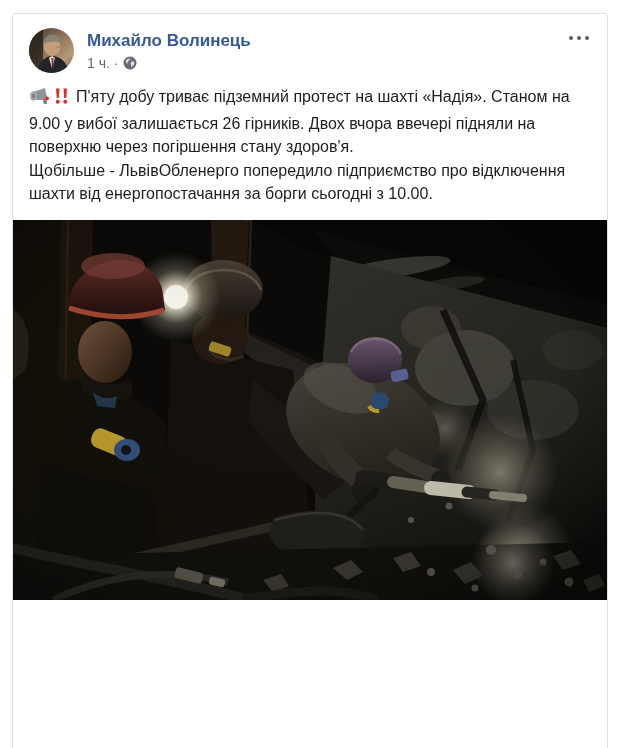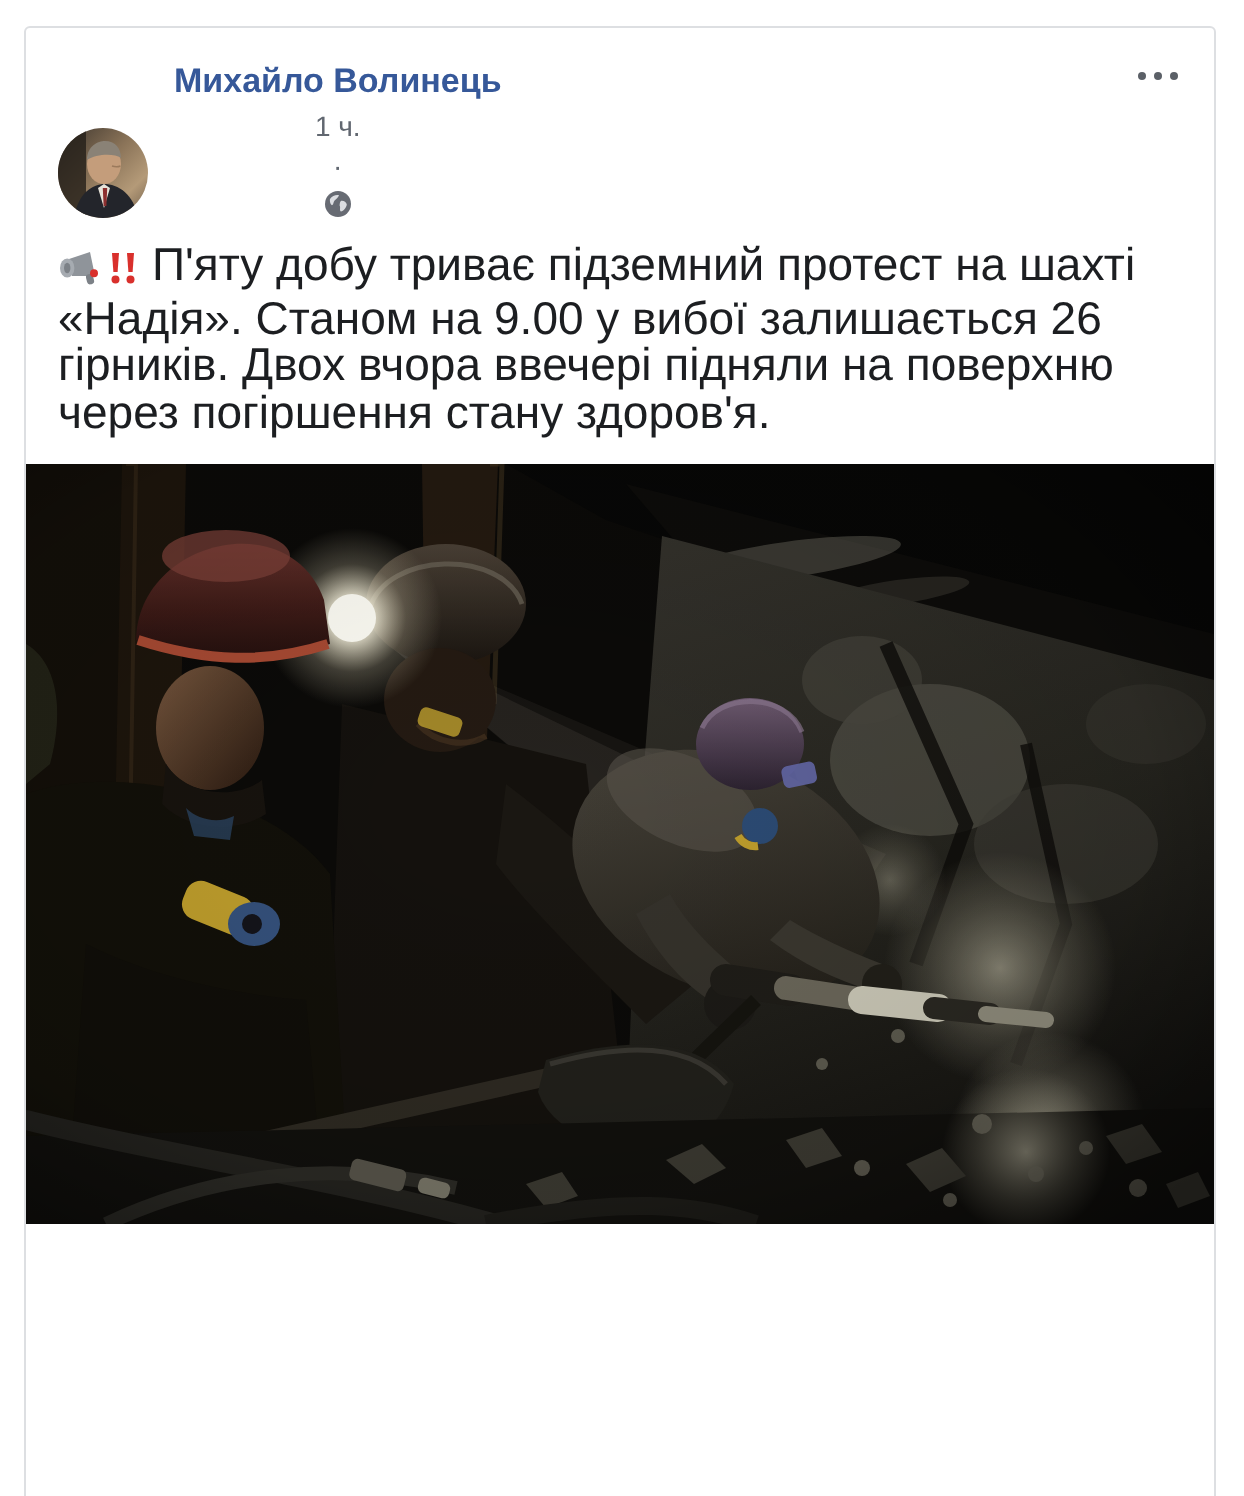--- a/index.html
+++ b/index.html
@@ -13,7 +13,7 @@
   }
 
   
-  .post-header { display:flex; align-items:flex-end; padding:14px 16px 8px 16px; position:relative; }
+  .post-header { display:flex; align-items:flex-start; padding:14px 16px 8px 16px; position:relative; }
   .avatar { width:45px; height:45px; border-radius:50%; overflow:hidden; flex:0 0 45px; cursor:pointer; }
   .avatar svg { display:block; }
   .header-info { margin-left:13px; padding-top:2px; }

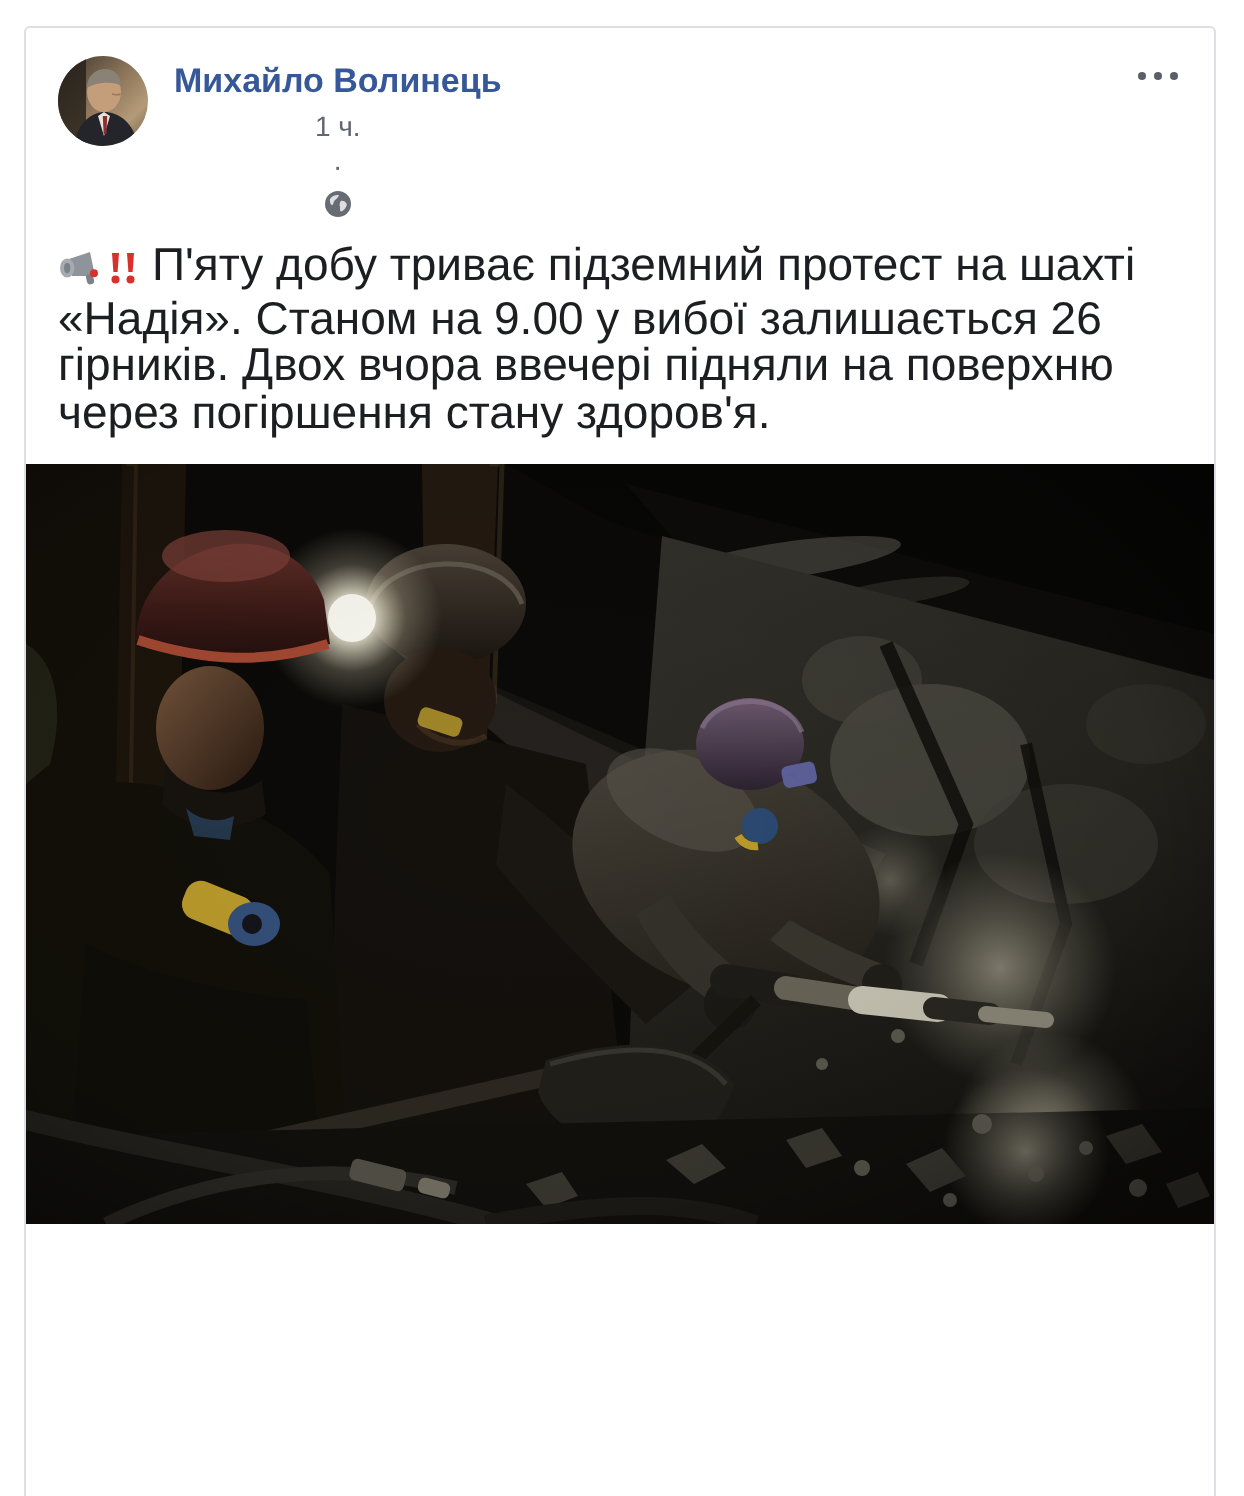--- a/index.html
+++ b/index.html
@@ -18,7 +18,7 @@
   .avatar svg { display:block; }
   .header-info { margin-left:13px; padding-top:2px; }
   .author-name { color:#365899; font-size:17px; font-weight:bold; line-height:1.25; text-decoration:none; cursor:pointer; }
-  .meta-row { display:flex; align-items:center; gap:4px; margin-top:4px; color:#616770; font-size:14px;flex-direction:column; }
+  .meta-row { display:flex; align-items:center; gap:4px; margin-top:4px; color:#616770; font-size:14px; }
   .meta-row .sep { color:#616770; }
   .globe { width:14px; height:14px; display:inline-block; }
   .menu-dots { position:absolute; right:16px; top:16px; display:flex; gap:4px; padding:6px 2px; cursor:pointer; }

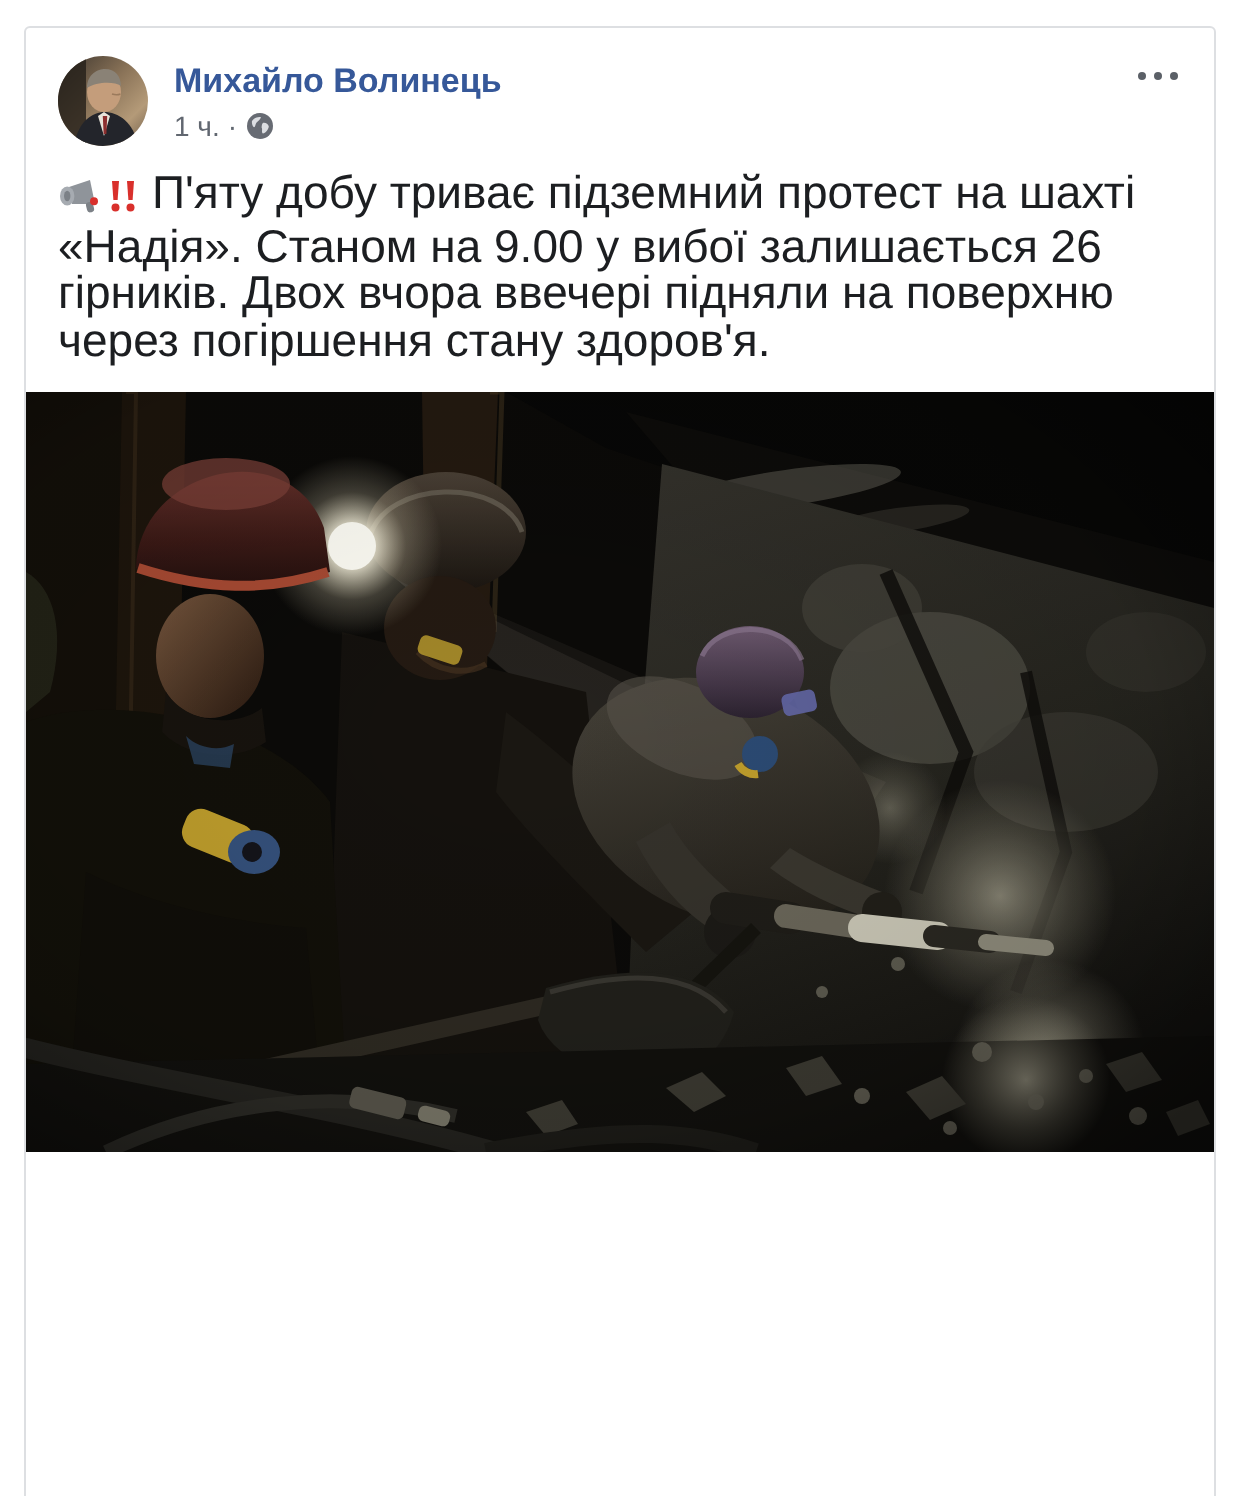--- a/index.html
+++ b/index.html
@@ -25,7 +25,7 @@
   .menu-dots i { width:4px; height:4px; border-radius:50%; background:#5b6067; display:block; }
 
   
-  .post-text { padding:4px 16px 0 16px; color:#1c1e21; font-size:23px; line-height:23.5px; }
+  .post-text { padding:4px 16px 0 16px; color:#1c1e21; font-size:16px; line-height:23.5px; }
   .post-text p { margin:0 0 12px 0; }
   .post-text p:last-child { margin-bottom:0; }
   .prefix-icons { display:inline-flex; align-items:center; gap:3px; vertical-align:-3px; margin-right:6px; }

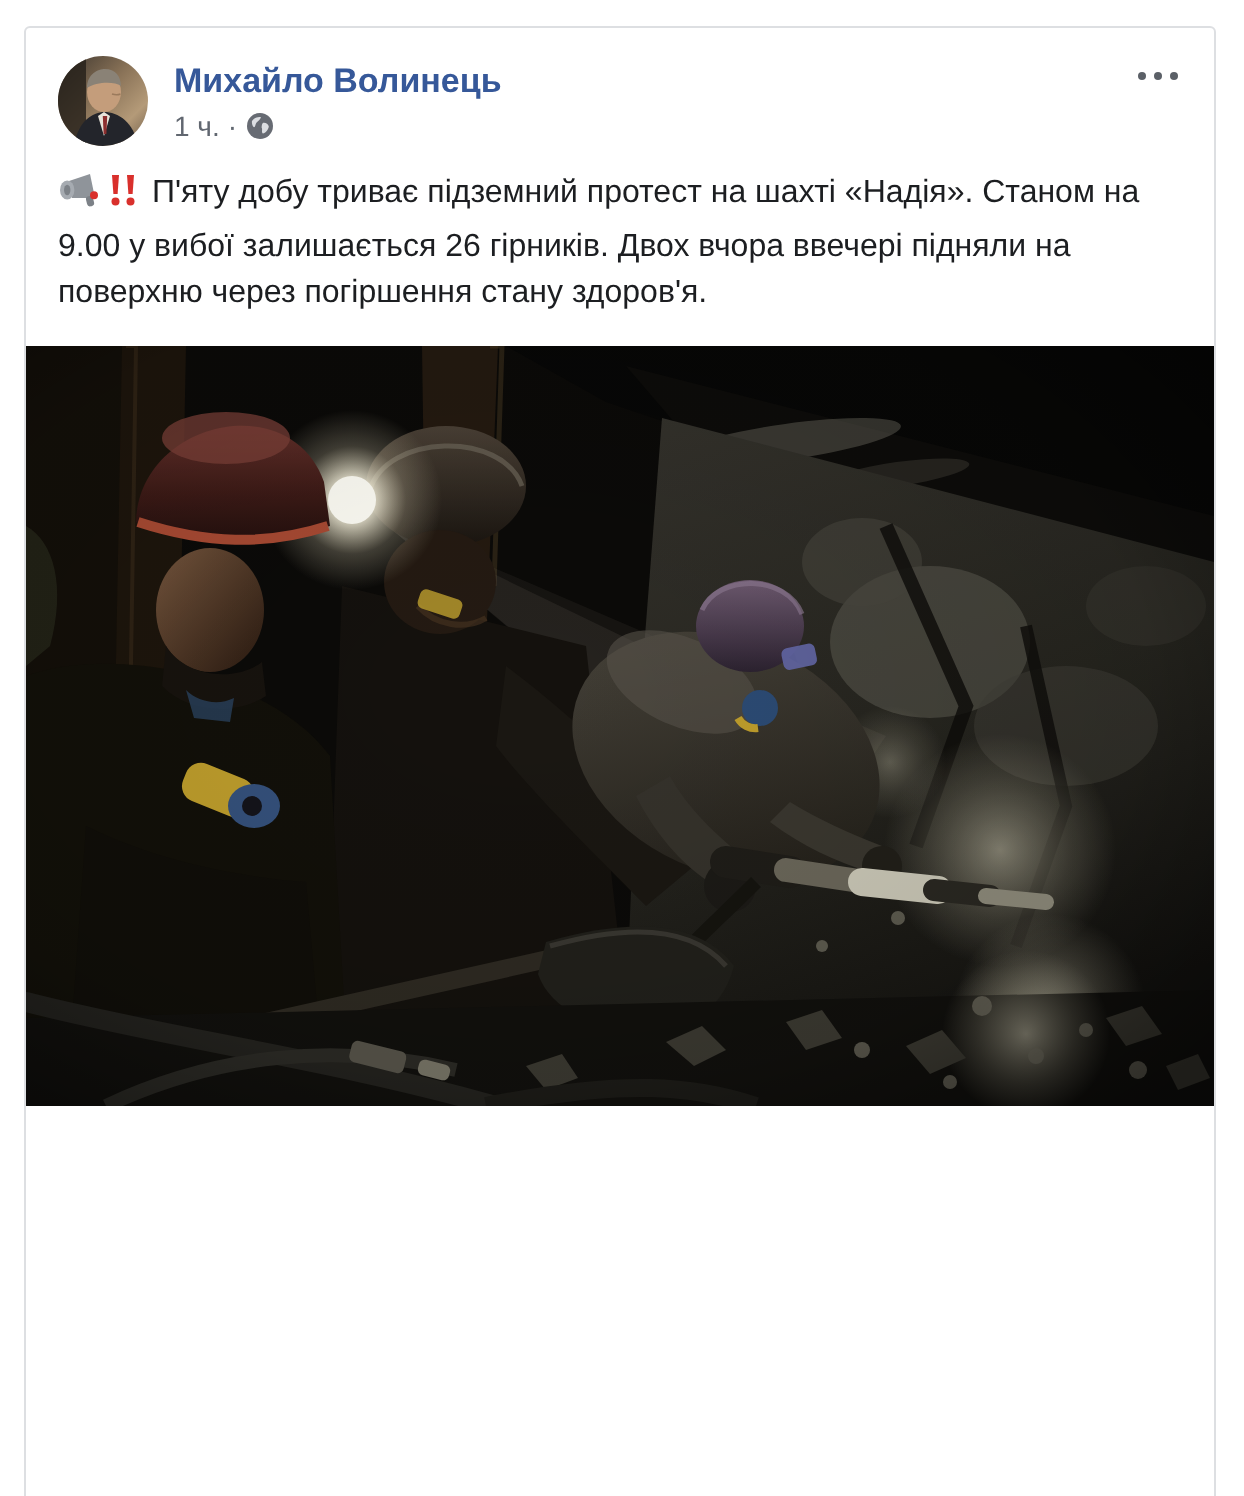--- a/index.html
+++ b/index.html
@@ -104,6 +104,7 @@
             </svg>
           </span>
         </span><span>П'яту добу триває підземний протест на шахті «Надія». Станом на 9.00 у вибої залишається 26 гірників. Двох вчора ввечері підняли на поверхню через погіршення стану здоров'я.</span><br>
+        <span>Щобільше - ЛьвівОбленерго попередило підприємство про відключення шахти від енергопостачання за борги сьогодні з 10.00.</span>
       </p>
     </div>
 

